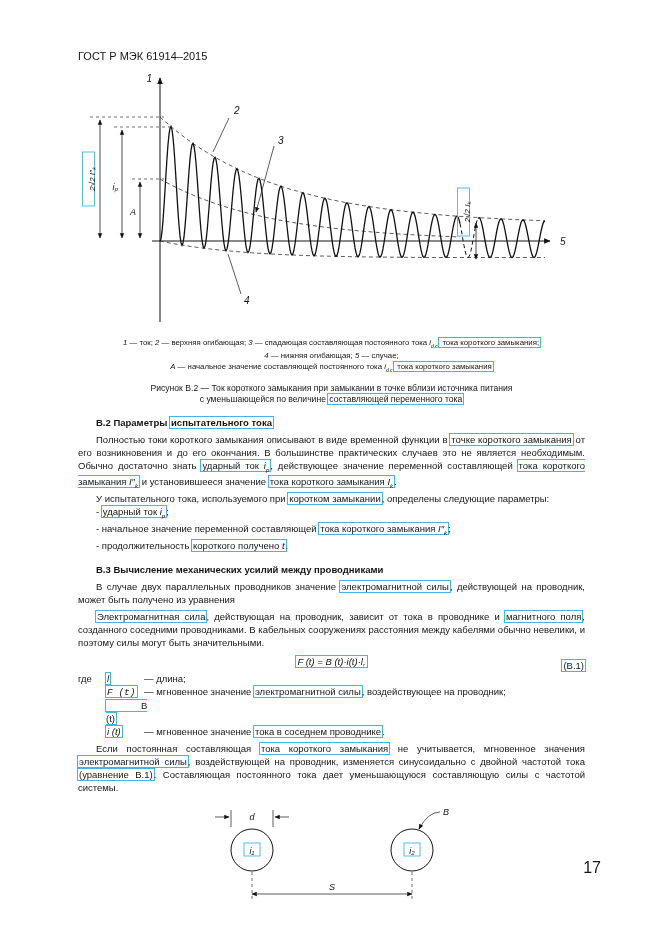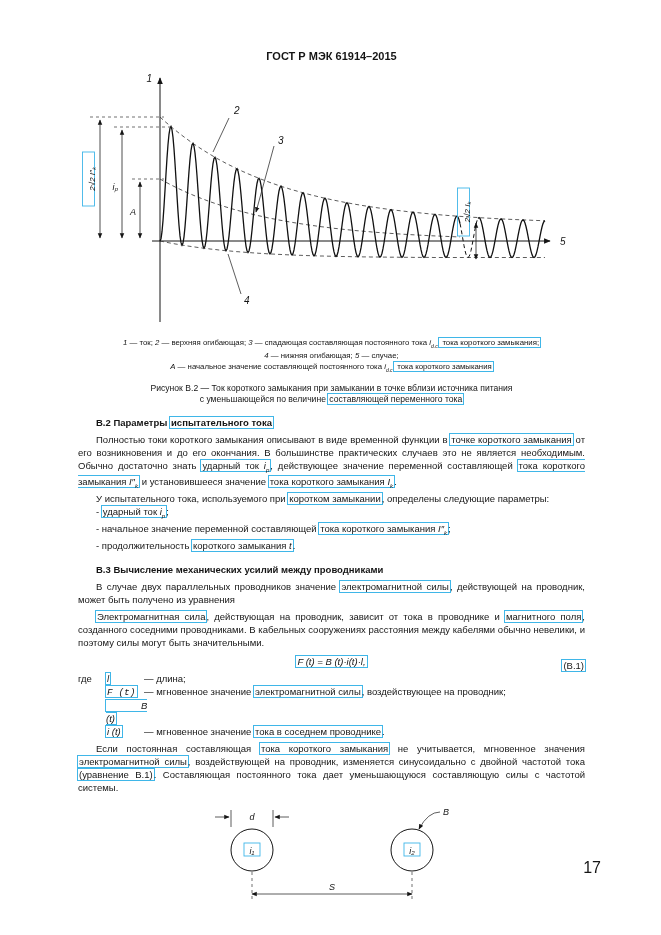--- a/index.html
+++ b/index.html
@@ -6,7 +6,7 @@
   html,body { background:#ffffff; }
   body { width:661px; height:935px; font-family:"Liberation Sans", sans-serif; color:#151515; }
   .page { position:relative; width:661px; height:935px; padding:50px 76px 20px 78px; overflow:hidden; background:#fff; }
-  .doc-code { text-align:center; font-weight:bold; font-size:11px; margin-bottom:4px; }
+  .doc-code { text-align:left; font-weight:normal; font-size:11px; margin-bottom:4px; }
   .fig-b2 { margin:0; text-align:center; }
   .legend { font-size:7.8px; line-height:10.5px; text-align:center; margin-top:2px; }
   .caption { font-size:8.6px; line-height:11px; text-align:center; margin-top:8px; }

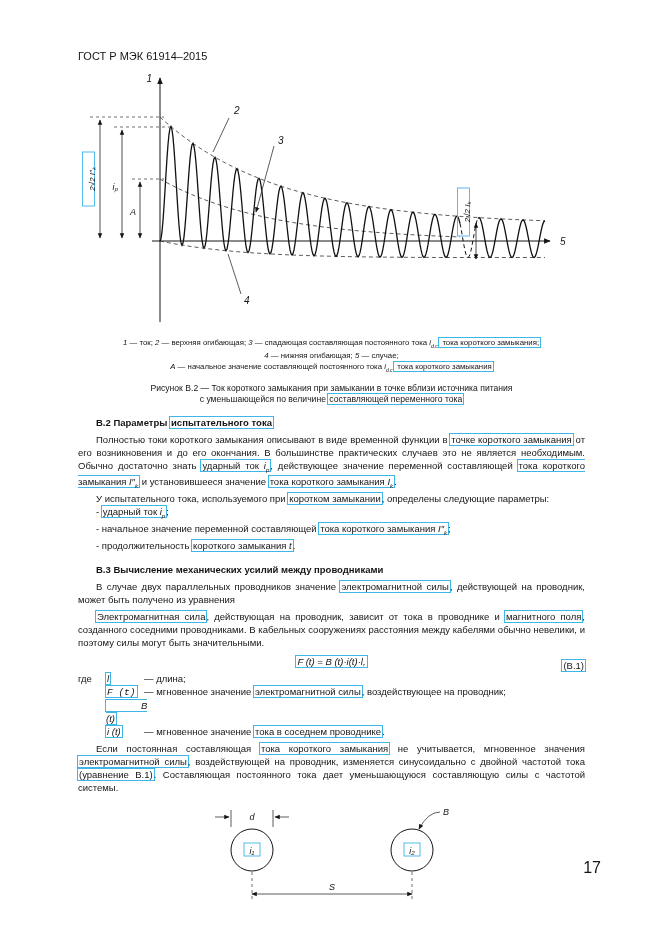--- a/index.html
+++ b/index.html
@@ -115,7 +115,7 @@
     <p class="li"><span>У испытательного тока, используемого при </span><span class="hl"><span>коротком замыкании</span></span><span>, определены следующие параметры:</span></p>
     <p class="li"><span>- </span><span class="hl"><span>ударный ток </span><span style="font-style: italic;">i</span><sub style="font-style: italic;">p</sub></span><span>;</span></p>
     <p class="li"><span>- начальное значение переменной составляющей </span><span class="hl"><span>тока короткого замыкания </span><span style="font-style: italic;">I″</span><sub style="font-style: italic;">k</sub></span><span>;</span></p>
-    <p class="li"><span>- продолжительность </span><span class="hl"><span>короткого замыкания </span><span style="font-style: italic;">t</span></span><span>.</span></p>
+    <p class="li"><span>- продолжительность </span><span class="hl"><span>короткого получено </span><span style="font-style: italic;">t</span></span><span>.</span></p>
   </div>
 
   <div class="body-text">

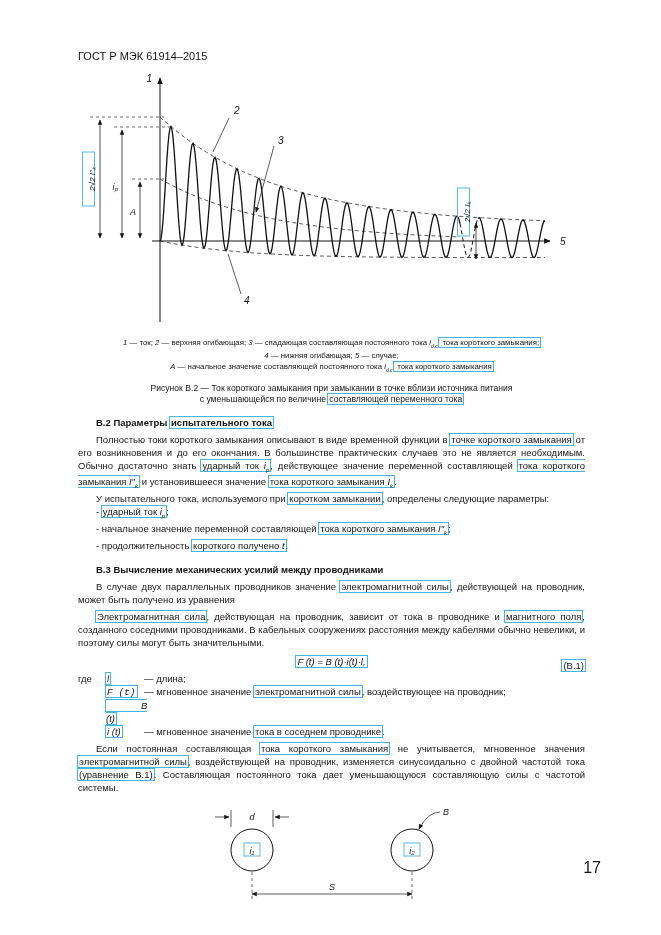--- a/index.html
+++ b/index.html
@@ -141,7 +141,7 @@
       </div>
       <div class="where-row">
         <span class="w-pre"></span>
-        <span class="w-var"><span class="hl"><span style="font-style: italic; padding-left: 34px;">B (t)</span></span></span>
+        <span class="w-var"><span class="hl"><span style=" padding-left: 34px;">B (t)</span></span></span>
       </div>
       <div class="where-row">
         <span class="w-pre"></span>

